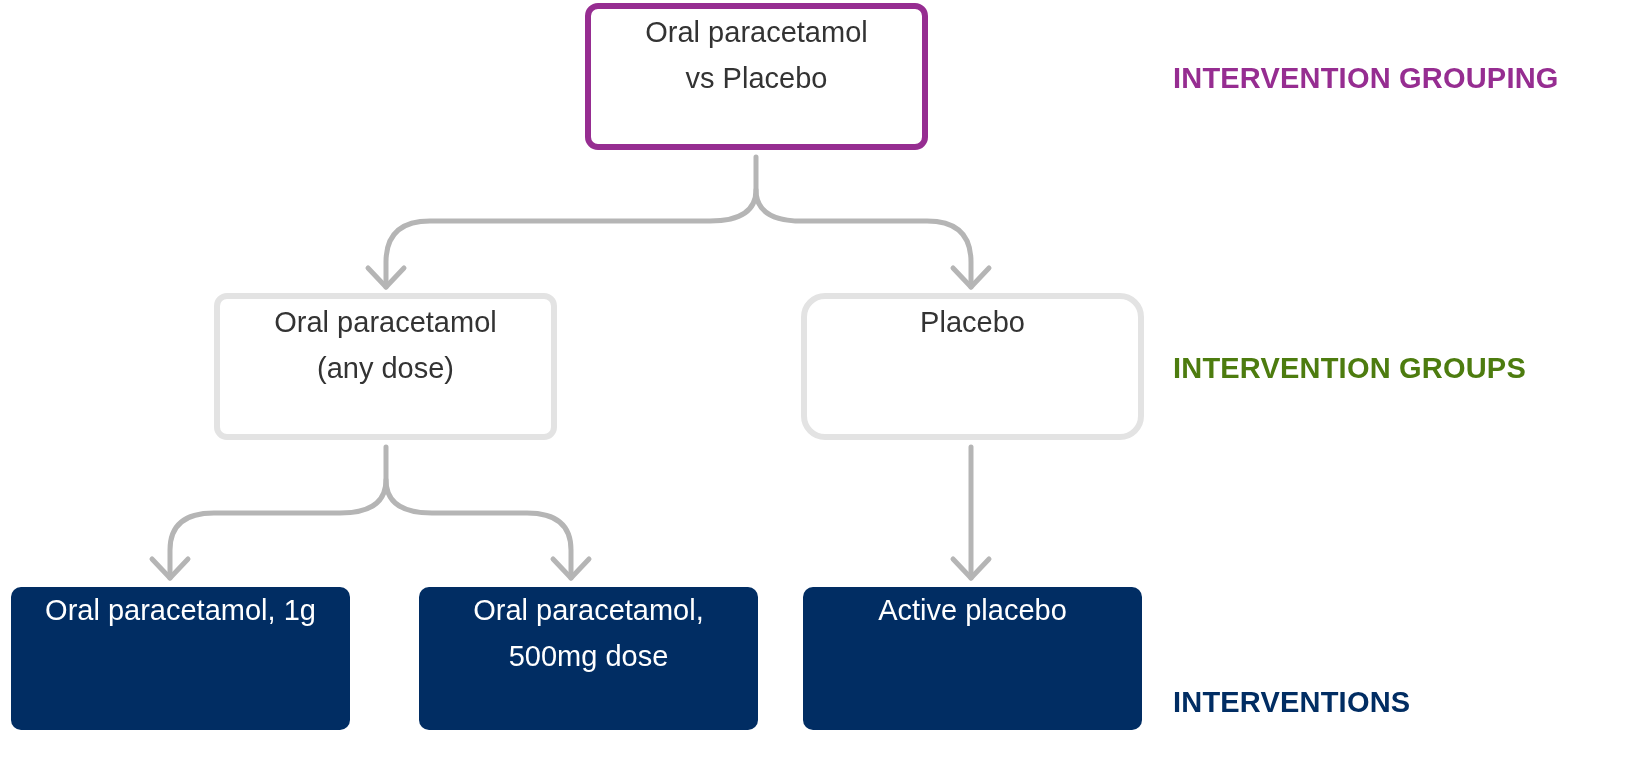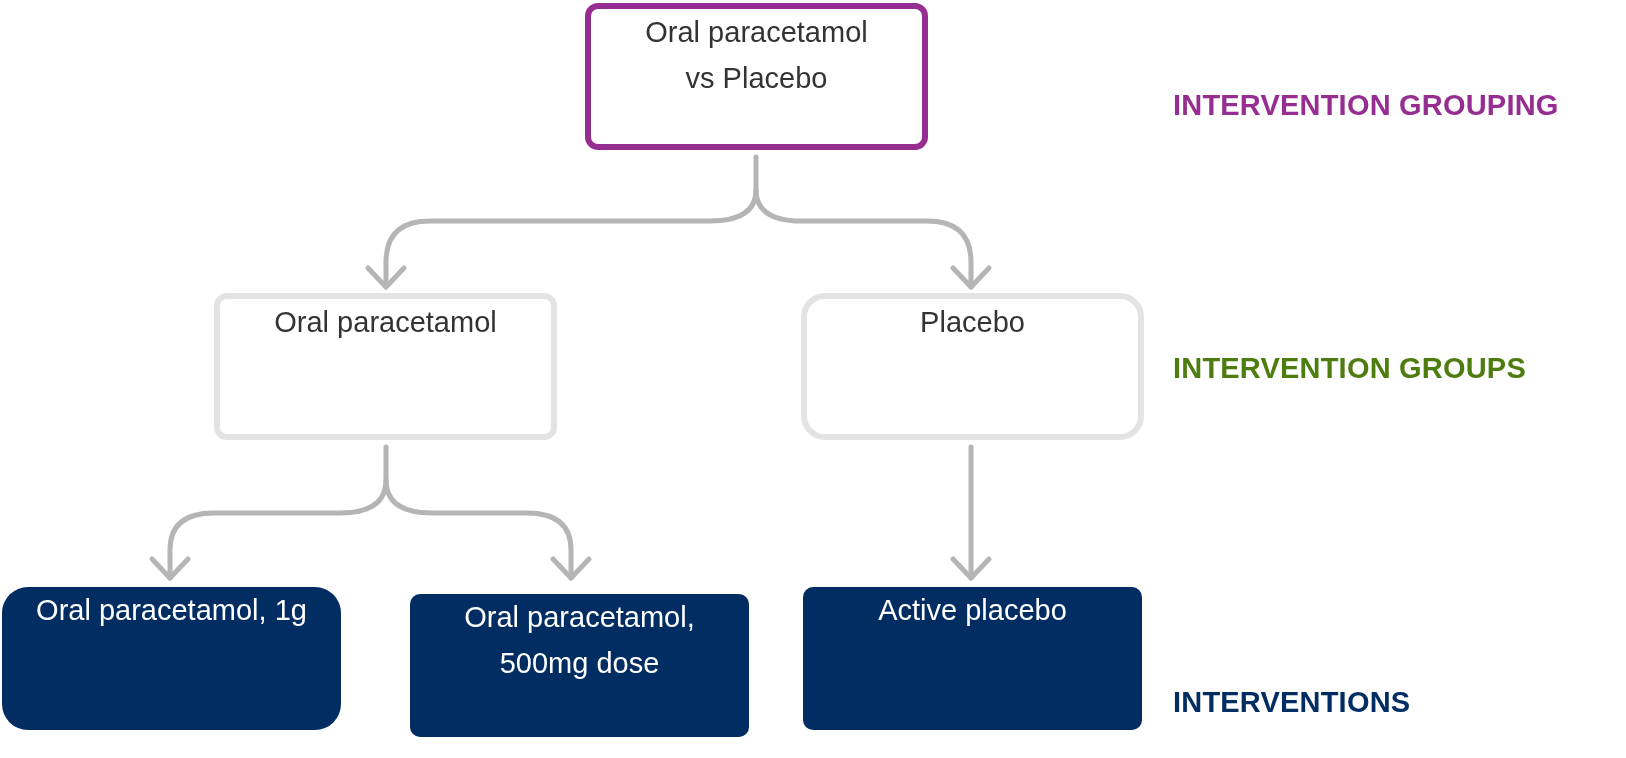--- a/index.html
+++ b/index.html
@@ -21,7 +21,7 @@
     .b3 { left: 803px; }
     .level-label { position: absolute; left: 1173px; font-size: 29px; font-weight: bold;
                    white-space: nowrap; letter-spacing: 0.2px; transform: translateY(-50%); }
-    .lbl-grouping { top: 78px; color: #962d91; margin-top: 27px; }
+    .lbl-grouping { top: 78px; color: #962d91; }
     .lbl-groups { top: 368px; color: #4d7c0f; }
     .lbl-interventions { top: 659px; color: #012d63; margin-top: 43px; }
     svg.connectors { position: absolute; left: 0; top: 0; }

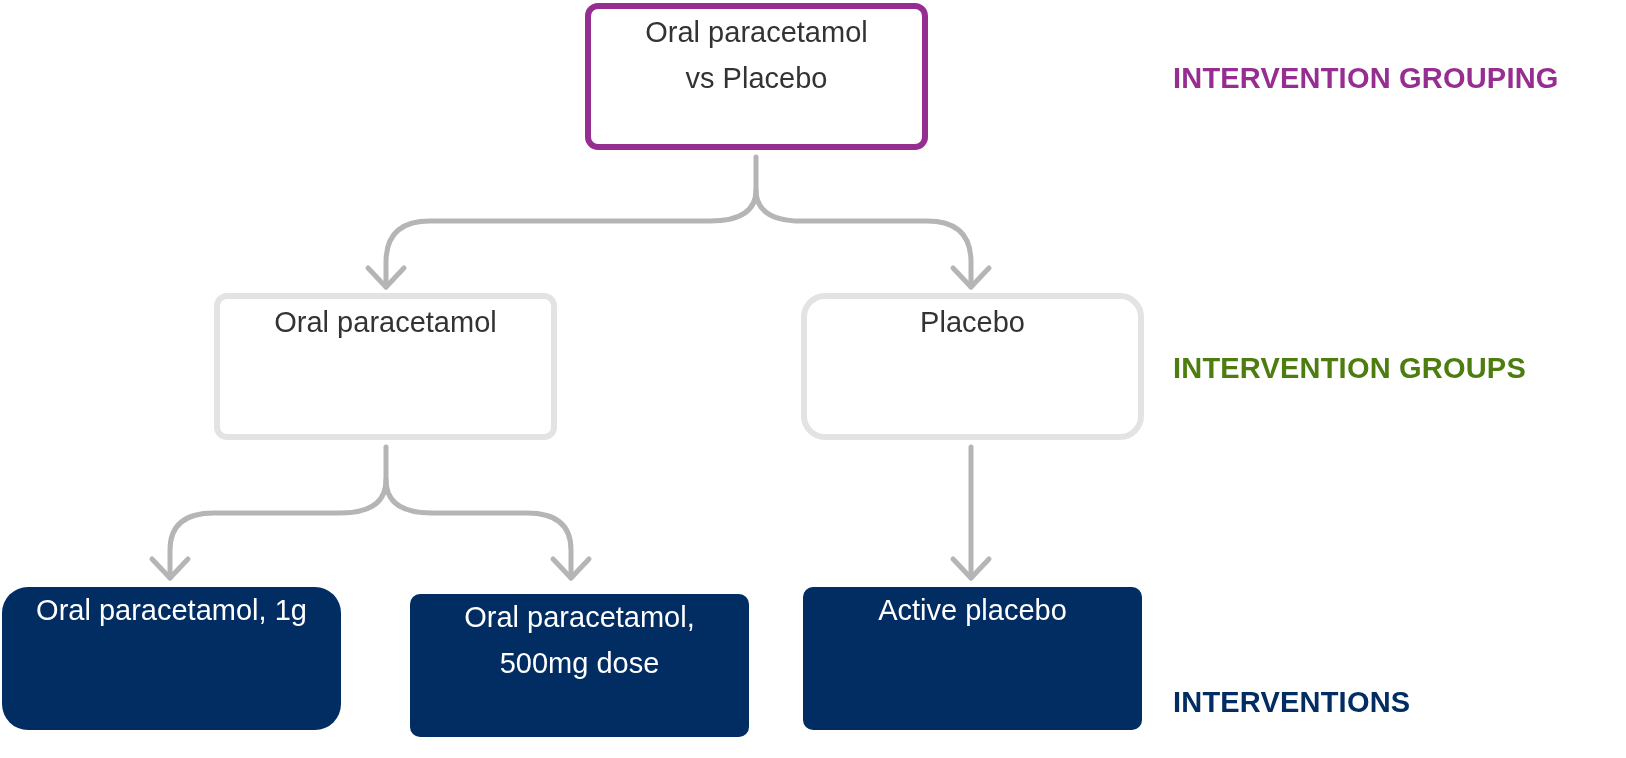--- a/index.html
+++ b/index.html
@@ -56,6 +56,7 @@
 <div class="box mid mid-left">
   <div>
     <span>Oral paracetamol</span>
+    <span>(any dose)</span>
   </div>
 </div>
 

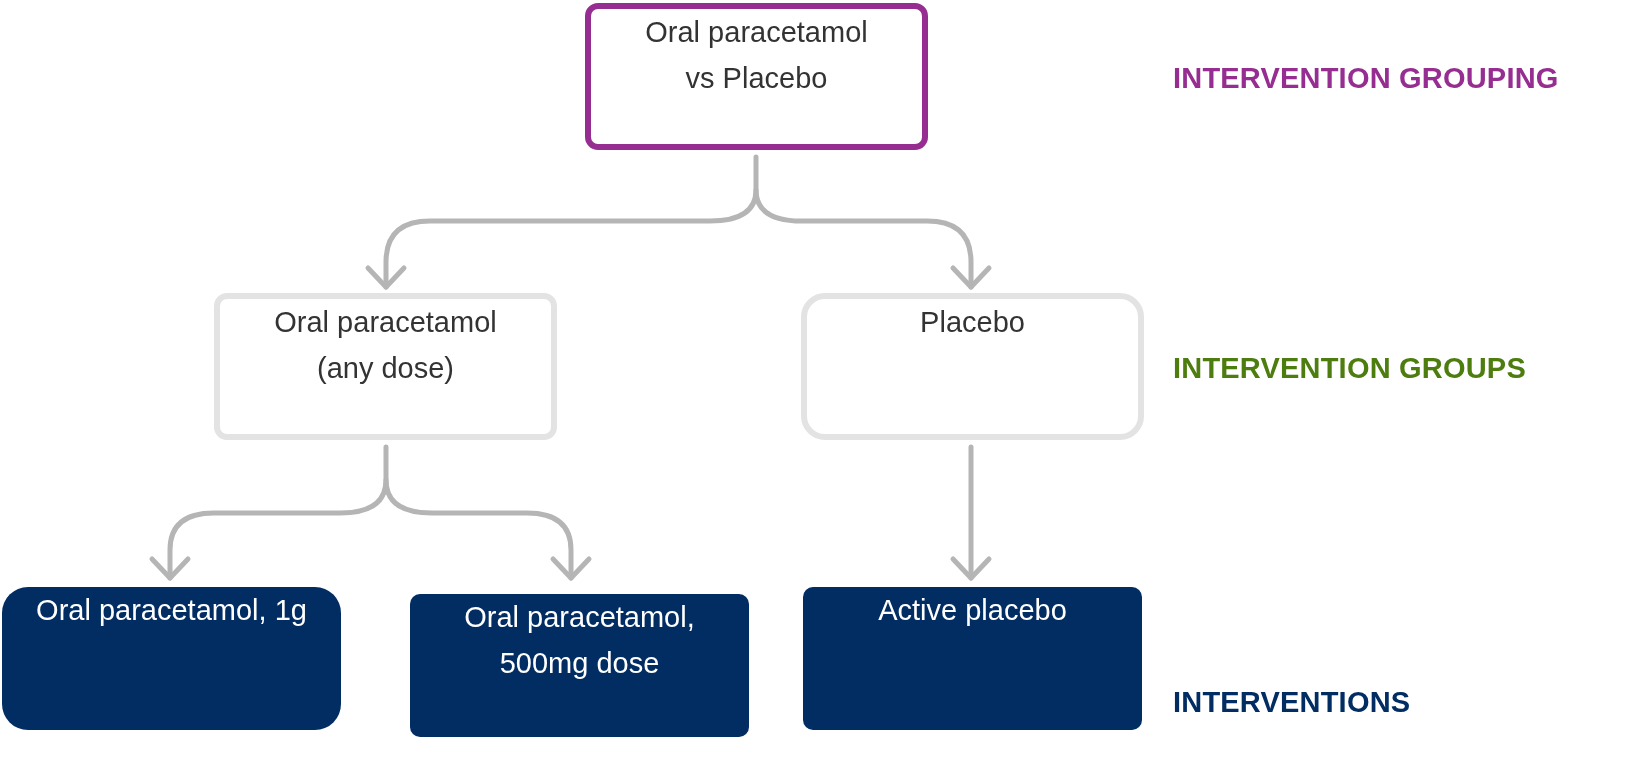--- a/index.html
+++ b/index.html
@@ -16,7 +16,7 @@
     .mid-right { left: 801px; border-radius: 24px; }
     .bot { top: 587px; width: 339px; height: 143px; background: #012d63; color: #ffffff;
            border-radius: 10px; padding: 0 10px; }
-    .b1 { left: 2px; border-radius: 26px; }
+    .b1 { left: 11px; }
     .b2 { left: 410px; margin-top: 7px; }
     .b3 { left: 803px; }
     .level-label { position: absolute; left: 1173px; font-size: 29px; font-weight: bold;

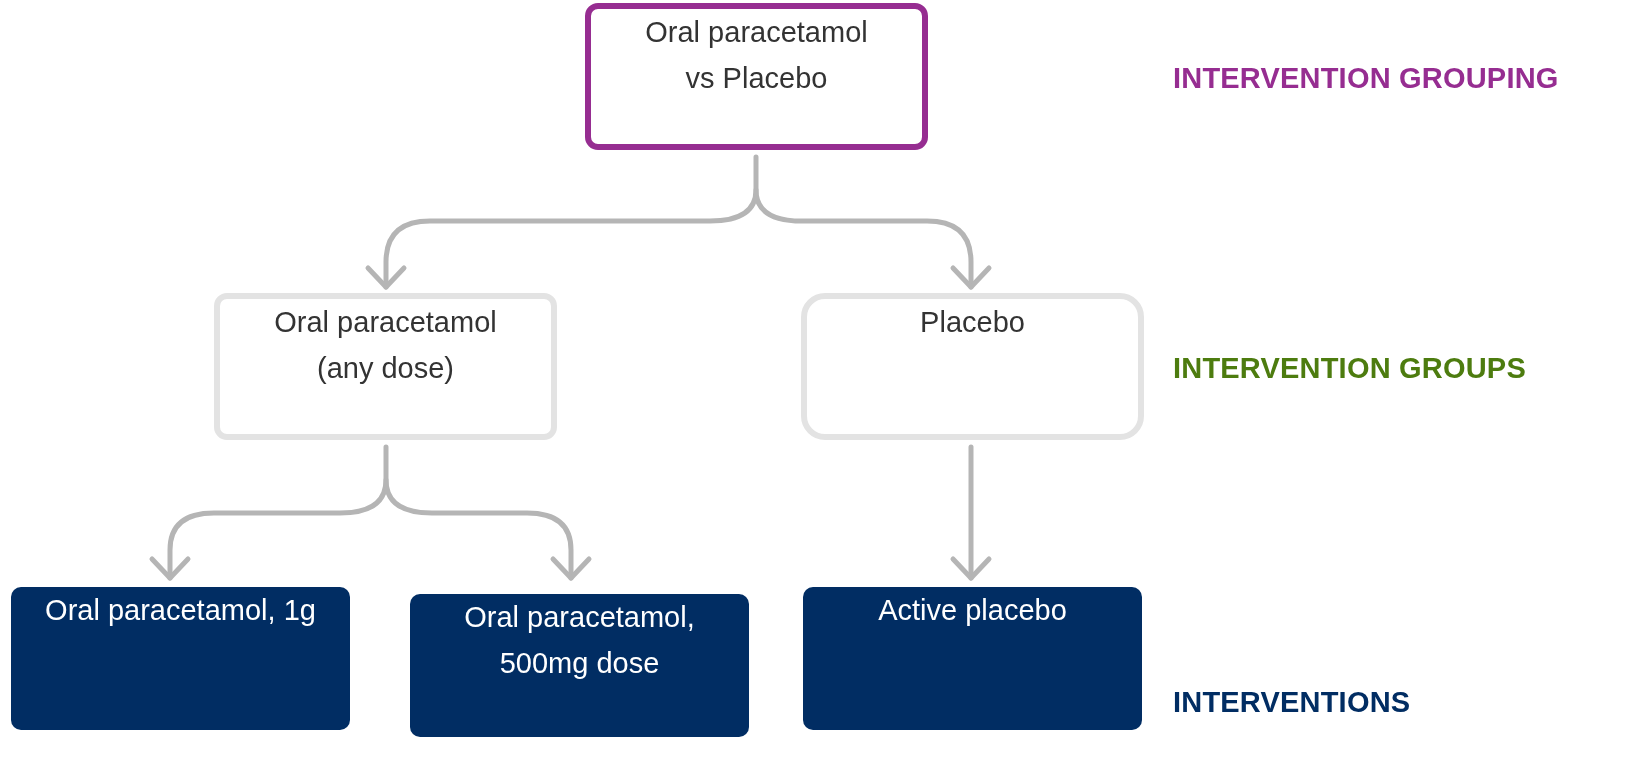--- a/index.html
+++ b/index.html
@@ -17,7 +17,7 @@
     .bot { top: 587px; width: 339px; height: 143px; background: #012d63; color: #ffffff;
            border-radius: 10px; padding: 0 10px; }
     .b1 { left: 11px; }
-    .b2 { left: 410px; margin-top: 7px; }
+    .b2 { left: 419px; }
     .b3 { left: 803px; }
     .level-label { position: absolute; left: 1173px; font-size: 29px; font-weight: bold;
                    white-space: nowrap; letter-spacing: 0.2px; transform: translateY(-50%); }

